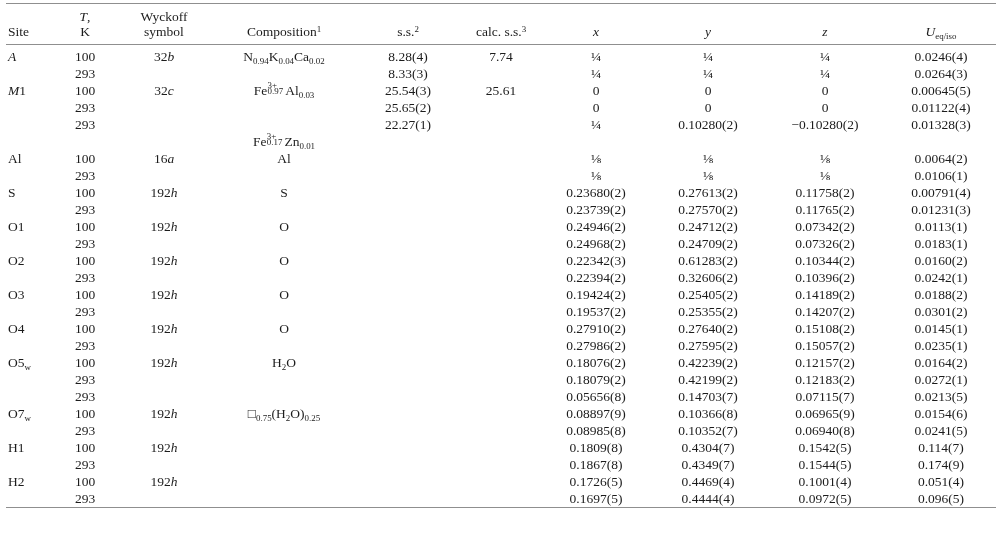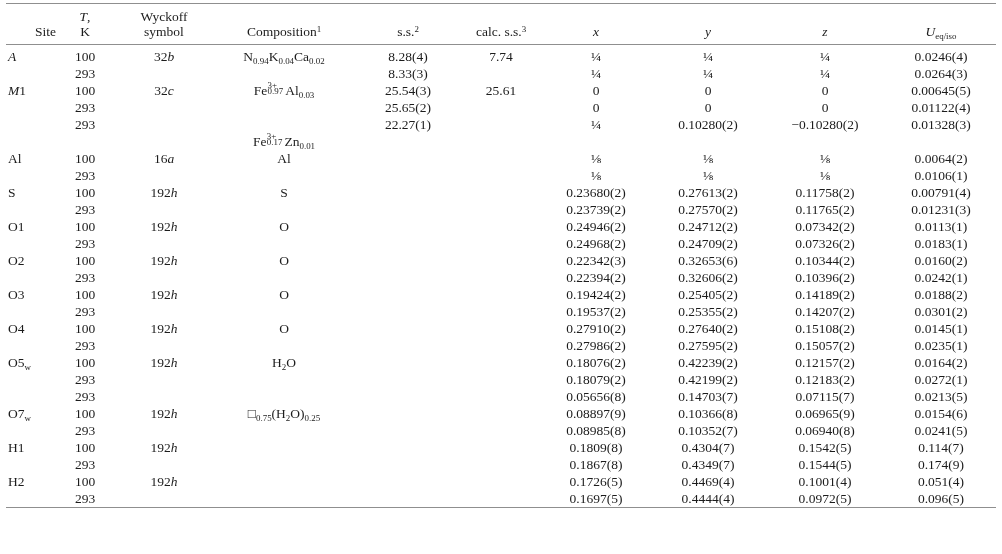--- a/index.html
+++ b/index.html
@@ -20,7 +20,7 @@
     padding:5px 0 5px 0;border-bottom:1px solid #8f8f8f;
     white-space:nowrap;
   }
-  thead th.col-site{text-align:right;padding-left:2px;}
+  thead th.col-site{text-align:left;padding-left:2px;}
   .hline{line-height:15px;}
   tbody td{
     height:17px;line-height:17px;padding:0;text-align:center;

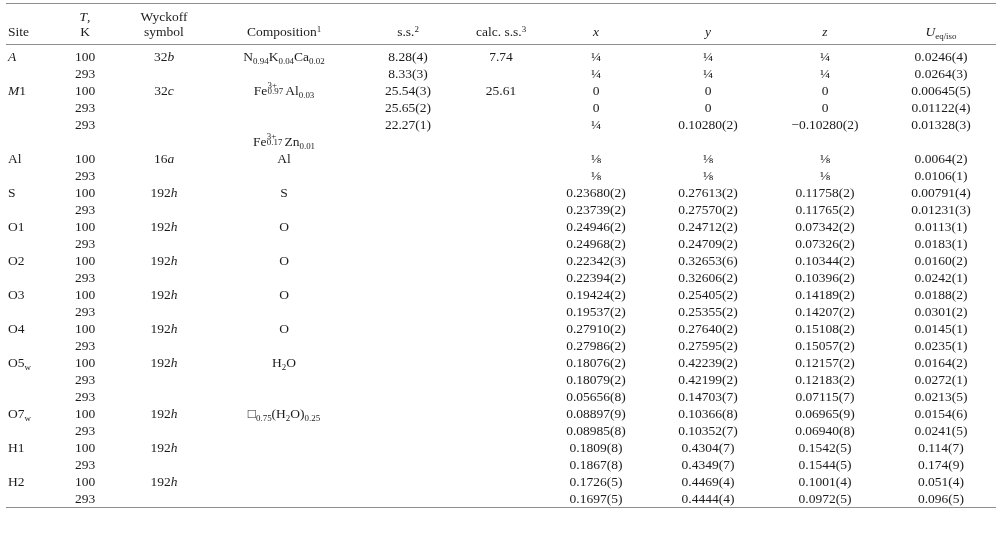--- a/index.html
+++ b/index.html
@@ -243,7 +243,7 @@
           <td></td>
           <td></td>
           <td>0.22342(3)</td>
-          <td>0.32653(6)</td>
+          <td>0.61283(2)</td>
           <td>0.10344(2)</td>
           <td>0.0160(2)</td>
         </tr>

